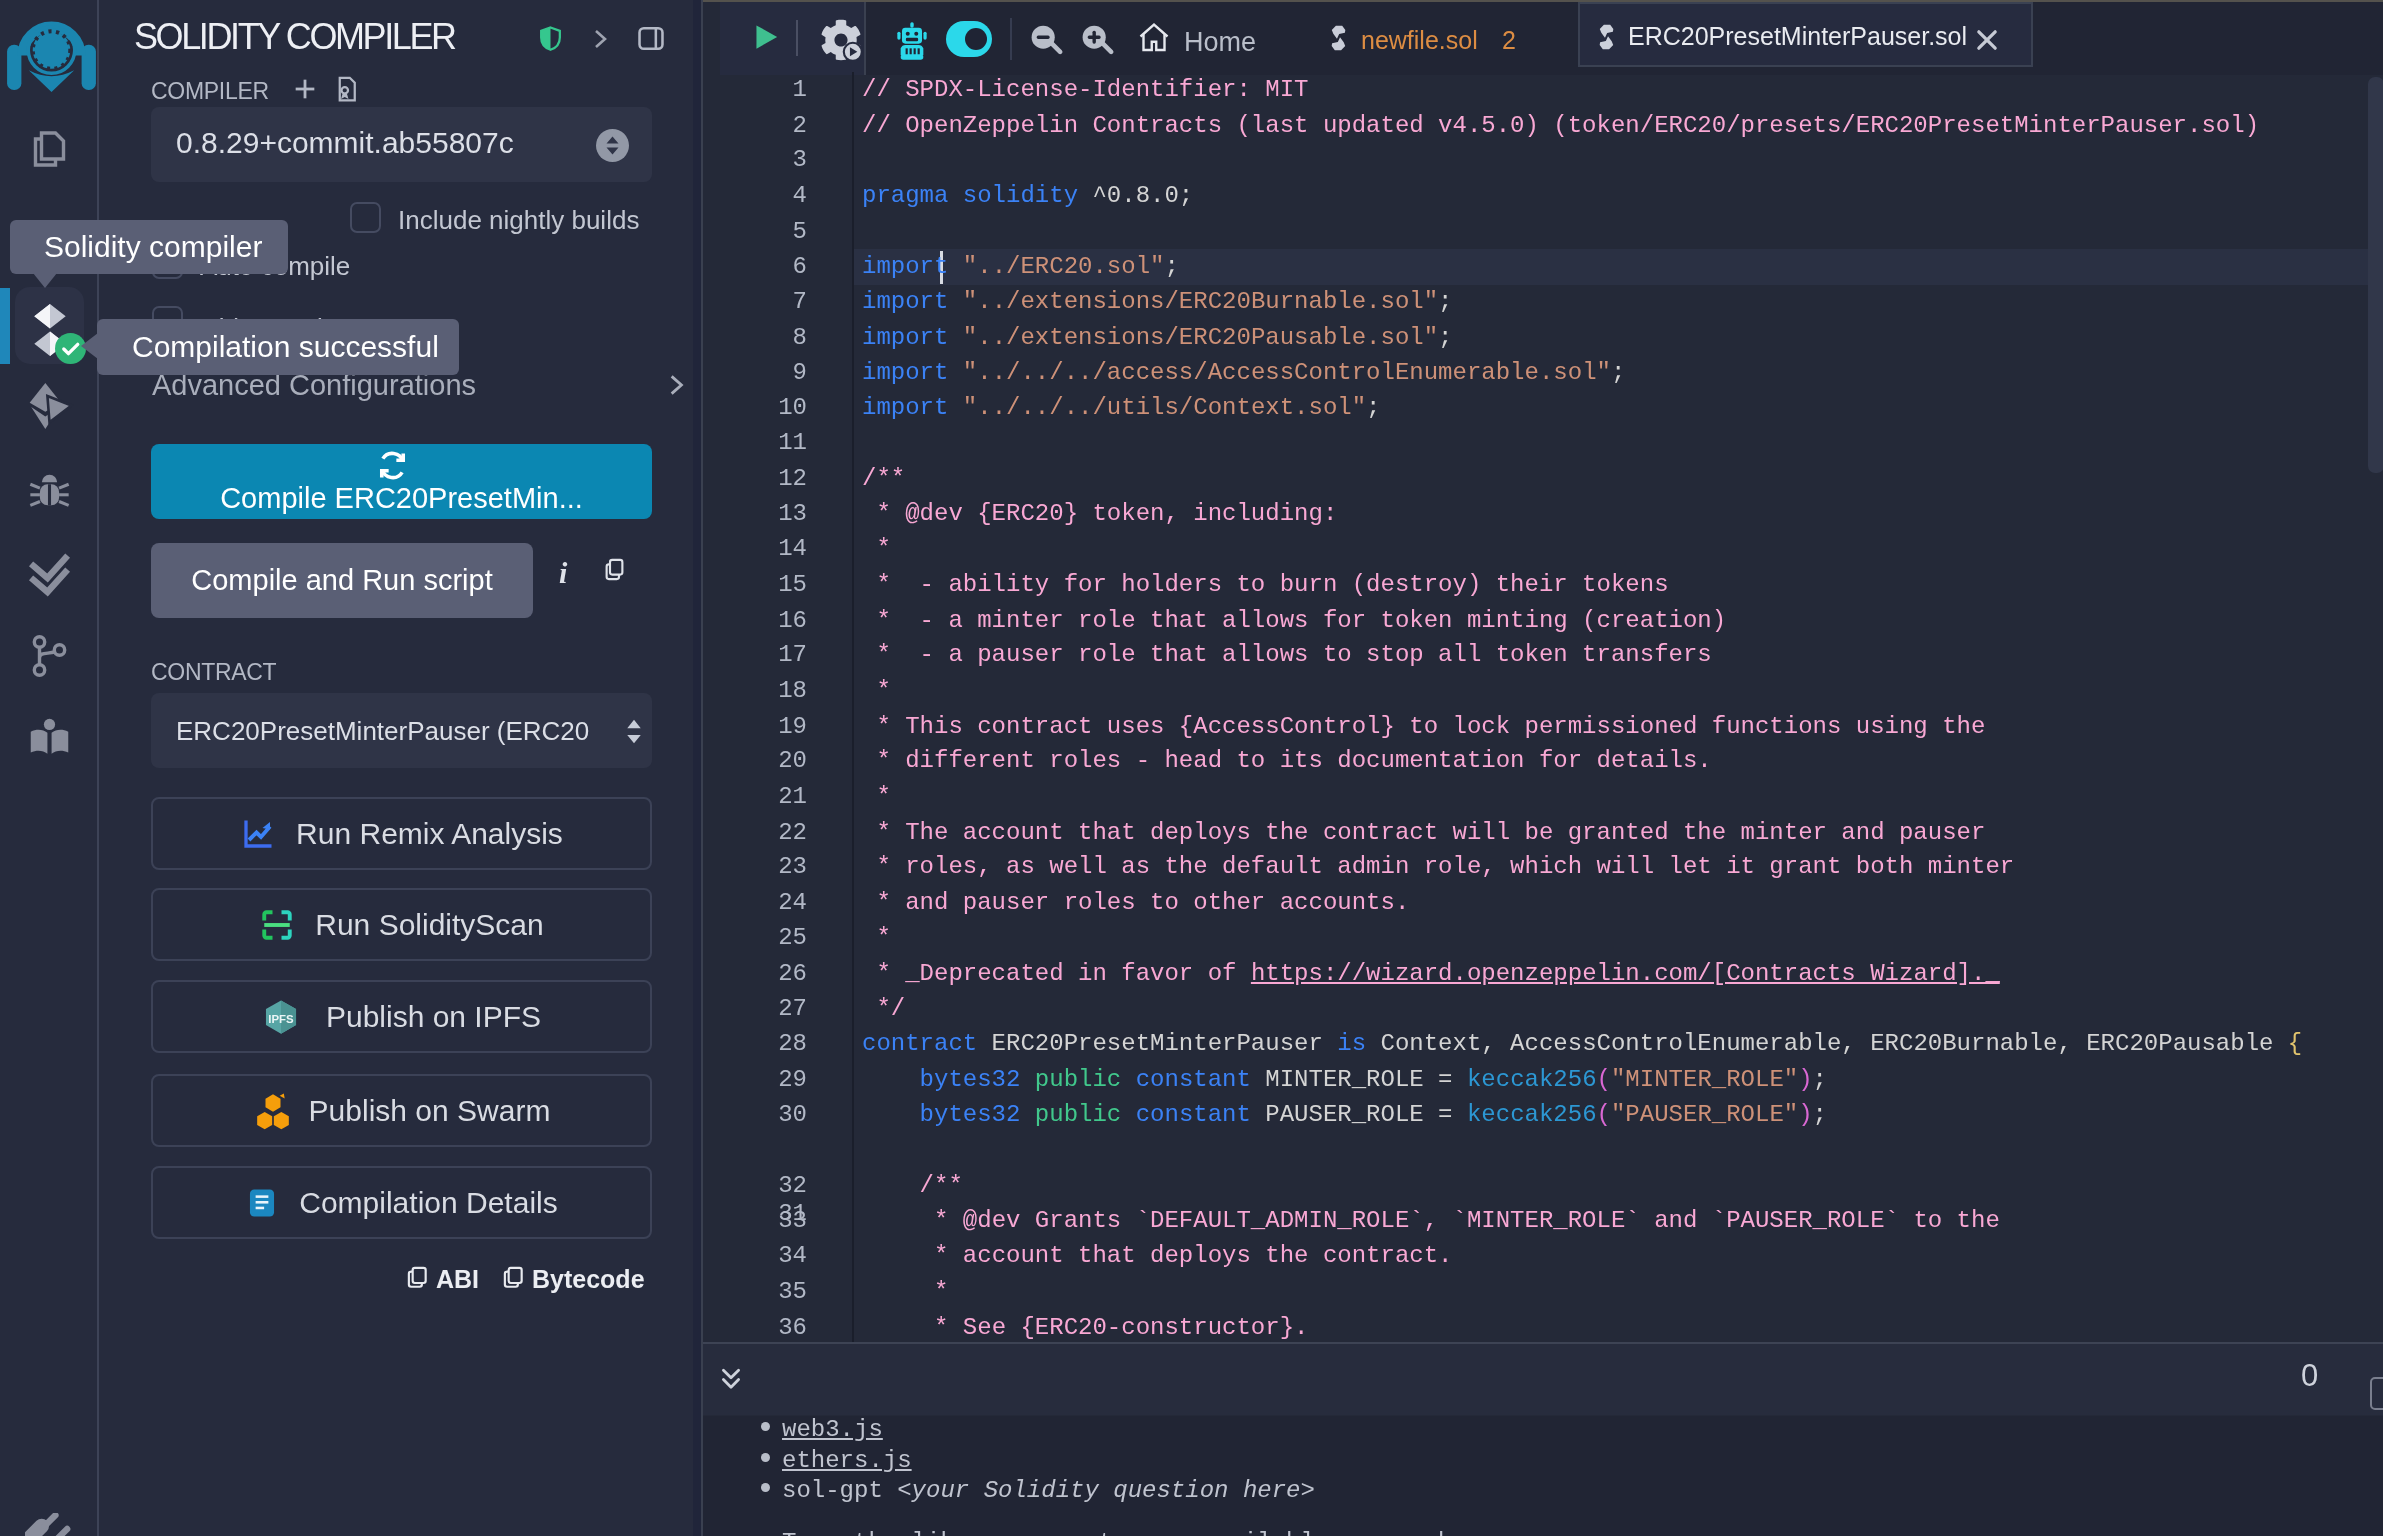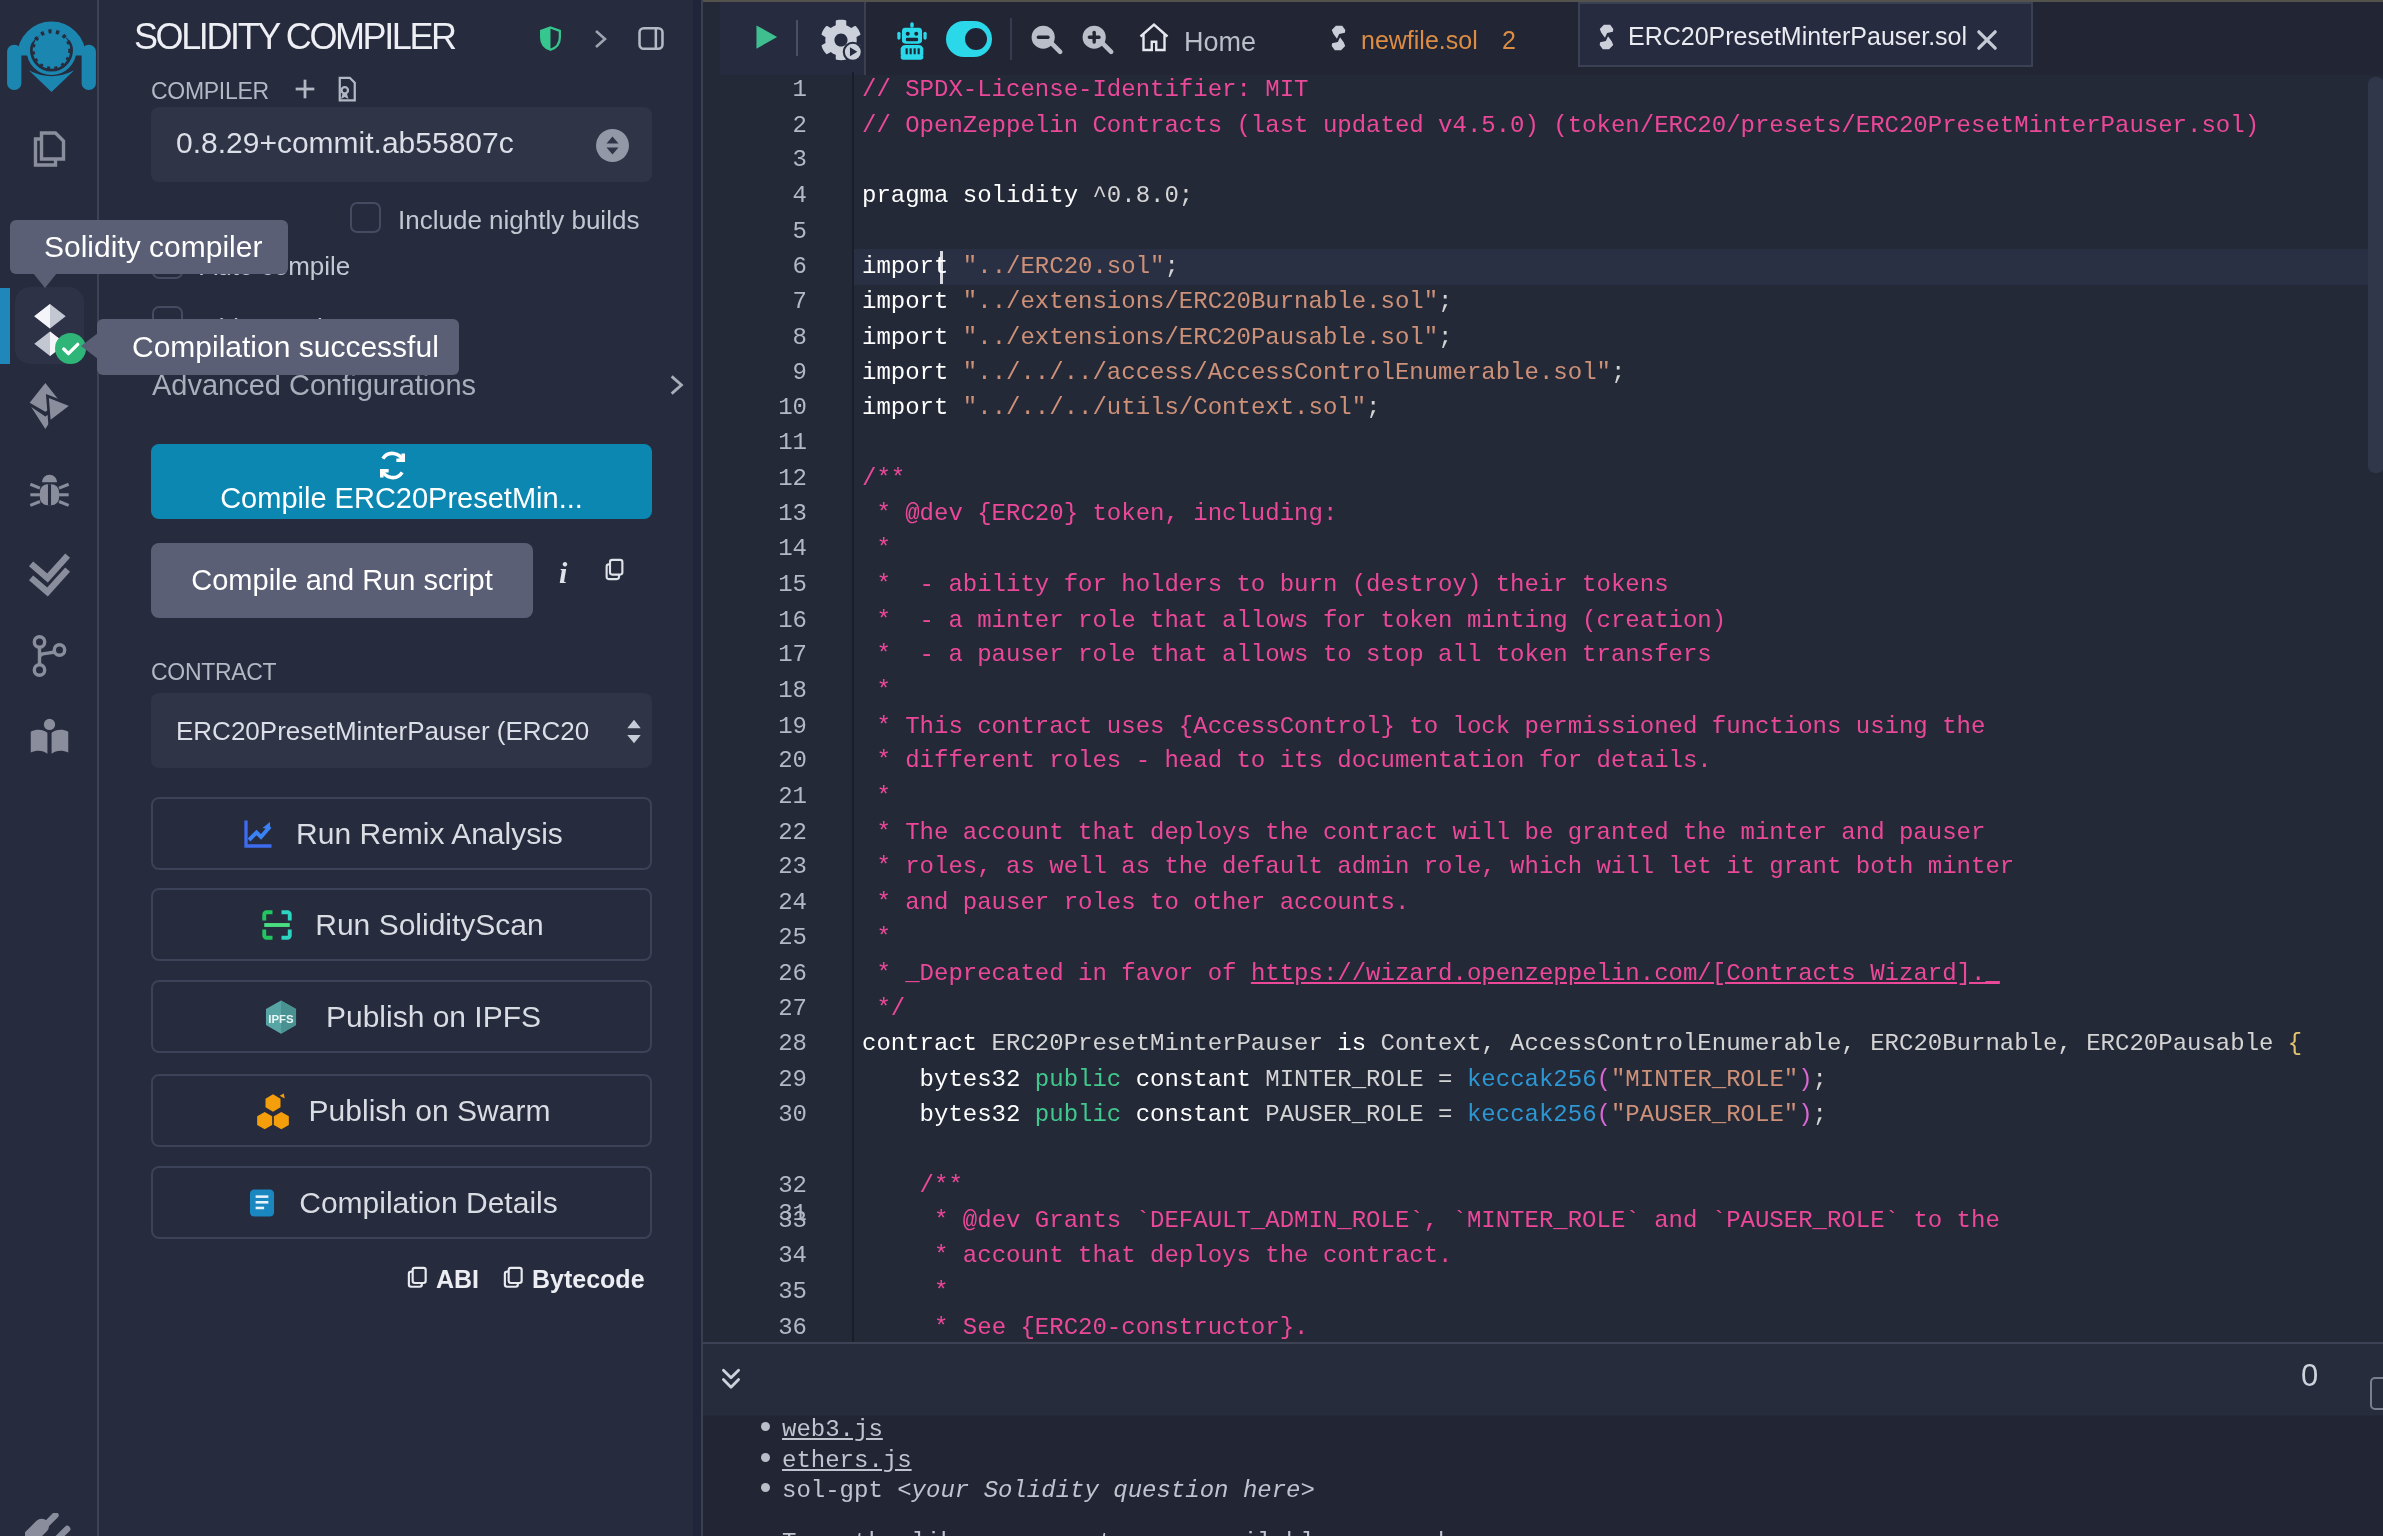--- a/index.html
+++ b/index.html
@@ -26,7 +26,7 @@
   #topstrip { left:703px; top:0; width:1681px; height:2px; background:#54524d; }
   #tabbar { left:720px; top:2px; width:1953px; height:73px; background:#212534; }
   .ln { position:absolute; left:0; width:104px; text-align:right; color:#b2b8c6; font-family:"Liberation Mono", monospace; font-size:24px; }
-  .k { color:#ffffff;margin-top:8px; } .c { color:#ec4899; } .s { color:#ce9178; } .t { color:#41c88c;margin-top:44px; }
+  .k { color:#ffffff;margin-top:8px; } .c { color:#f9a8d4; } .s { color:#ce9178; } .t { color:#41c88c;margin-top:44px; }
   .f { color:#2c97d3; } .p { color:#d968d3; } .y { color:#e2c46d; }
   .row { position:absolute; left:0; width:1681px; height:36px; line-height:36px; }
   .row .ln { position:absolute; left:0; top:0; width:104px; text-align:right; color:#b2b8c6; font-family:"Liberation Mono", monospace; font-size:24px; line-height:36px; }

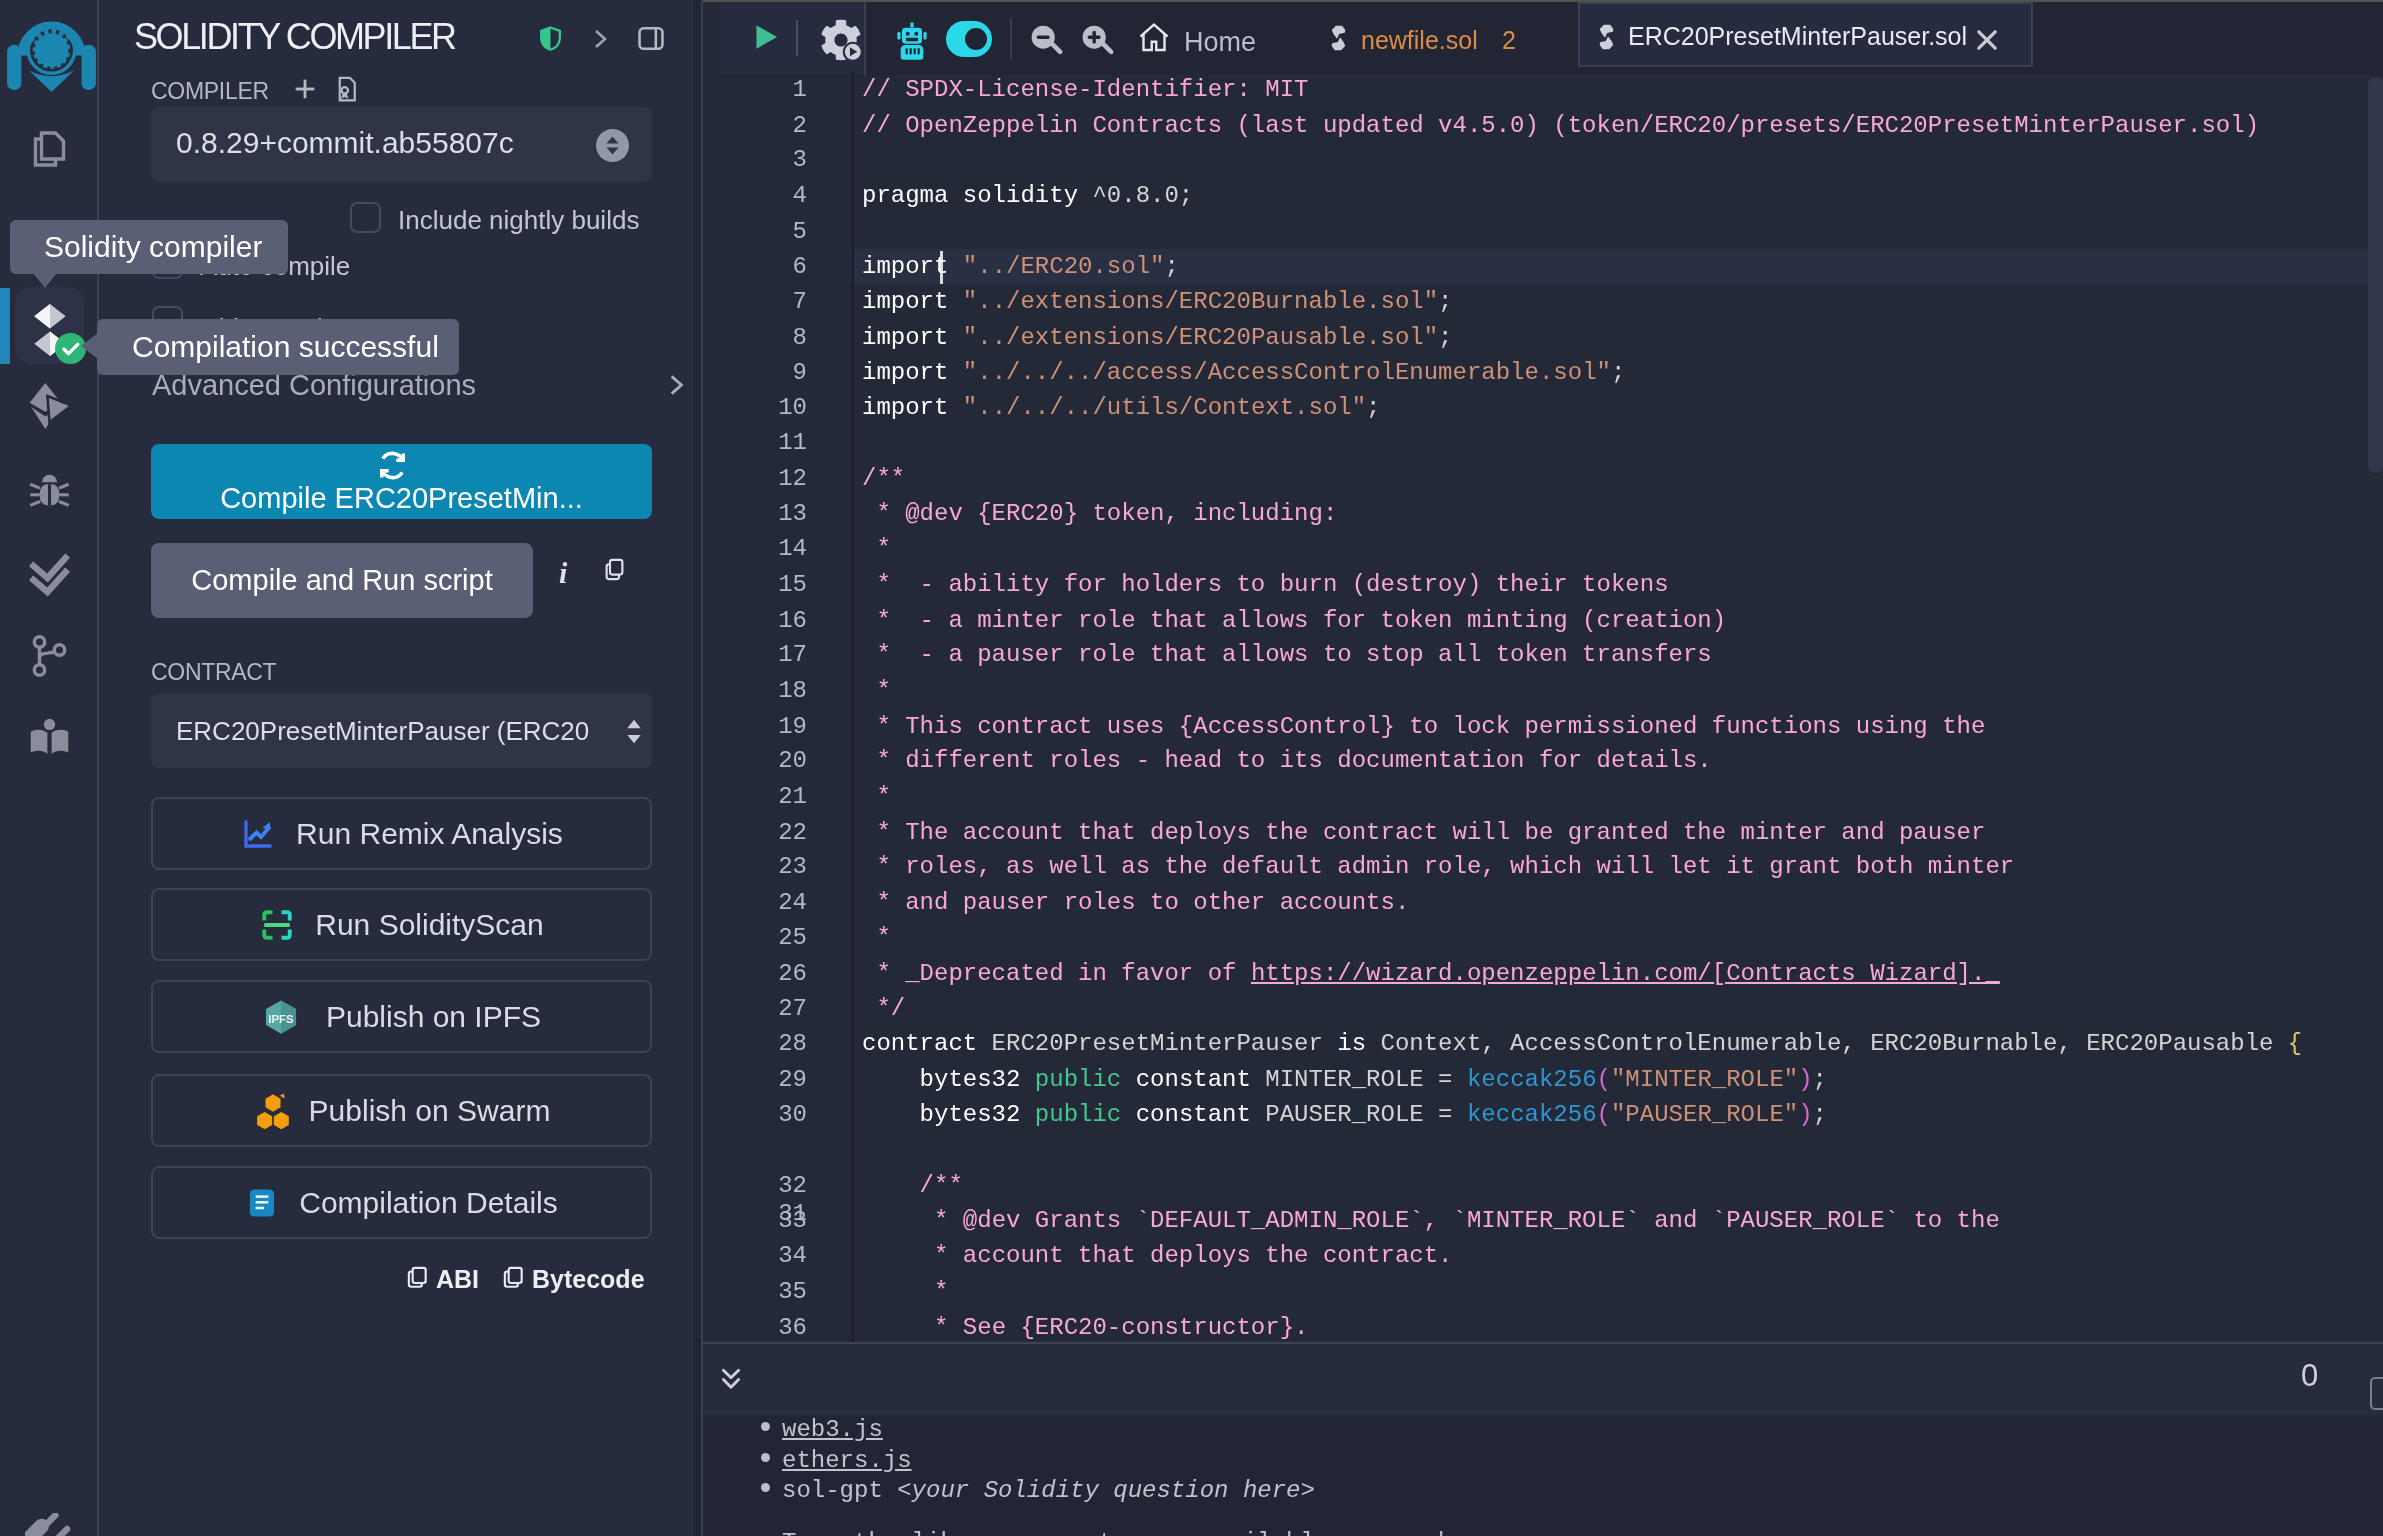--- a/index.html
+++ b/index.html
@@ -26,7 +26,7 @@
   #topstrip { left:703px; top:0; width:1681px; height:2px; background:#54524d; }
   #tabbar { left:720px; top:2px; width:1953px; height:73px; background:#212534; }
   .ln { position:absolute; left:0; width:104px; text-align:right; color:#b2b8c6; font-family:"Liberation Mono", monospace; font-size:24px; }
-  .k { color:#ffffff;margin-top:8px; } .c { color:#f9a8d4; } .s { color:#ce9178; } .t { color:#41c88c;margin-top:44px; }
+  .k { color:#3b82f6;margin-top:8px; } .c { color:#f9a8d4; } .s { color:#ce9178; } .t { color:#41c88c;margin-top:44px; }
   .f { color:#2c97d3; } .p { color:#d968d3; } .y { color:#e2c46d; }
   .row { position:absolute; left:0; width:1681px; height:36px; line-height:36px; }
   .row .ln { position:absolute; left:0; top:0; width:104px; text-align:right; color:#b2b8c6; font-family:"Liberation Mono", monospace; font-size:24px; line-height:36px; }

